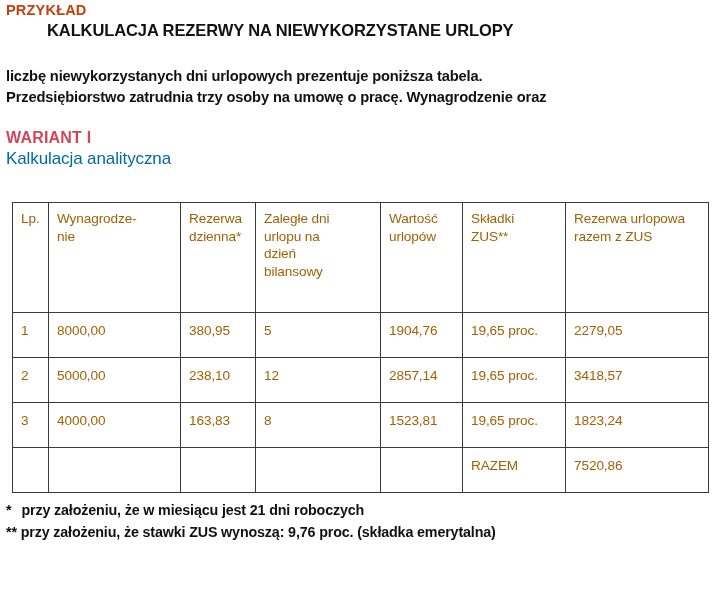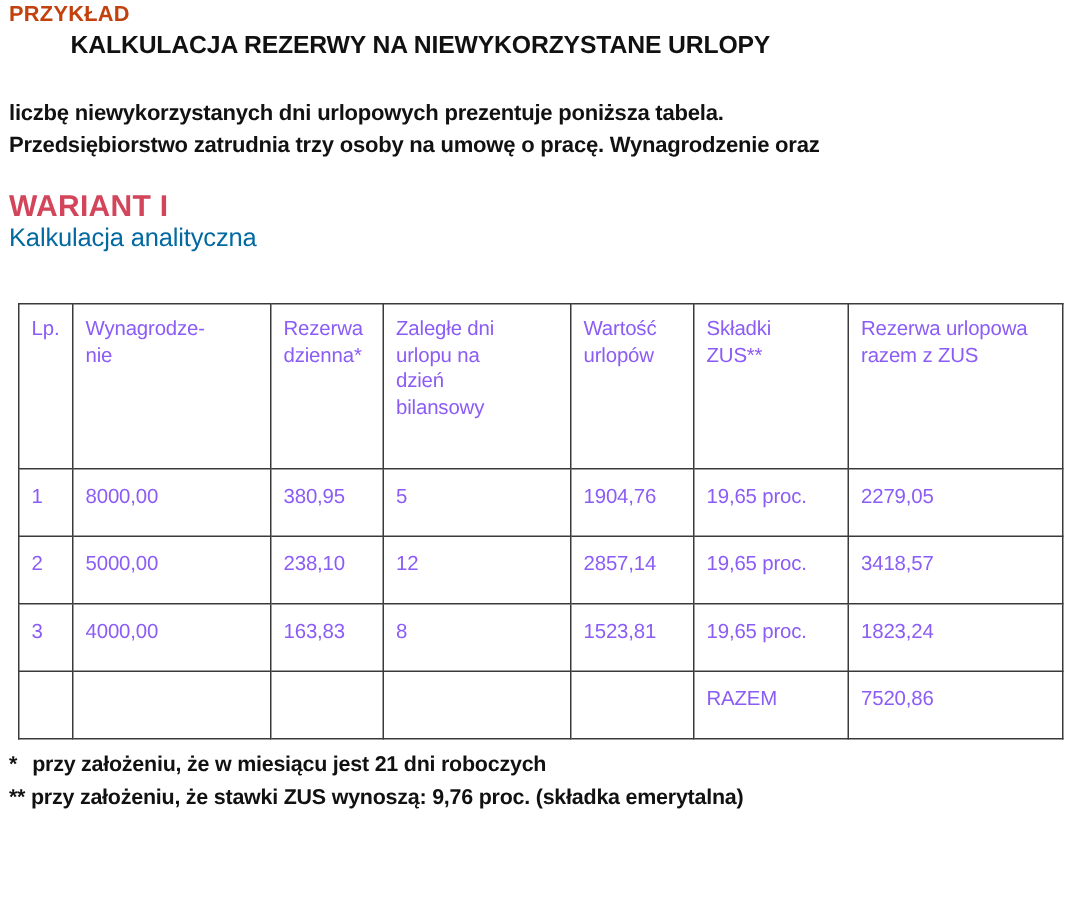--- a/index.html
+++ b/index.html
@@ -66,7 +66,7 @@
     position: absolute;
     left: 6px;
     top: 130px;
-    font-size: 20px;
+    font-size: 16px;
     font-weight: bold;
     color: #d2455b;
     letter-spacing: 0.2px;

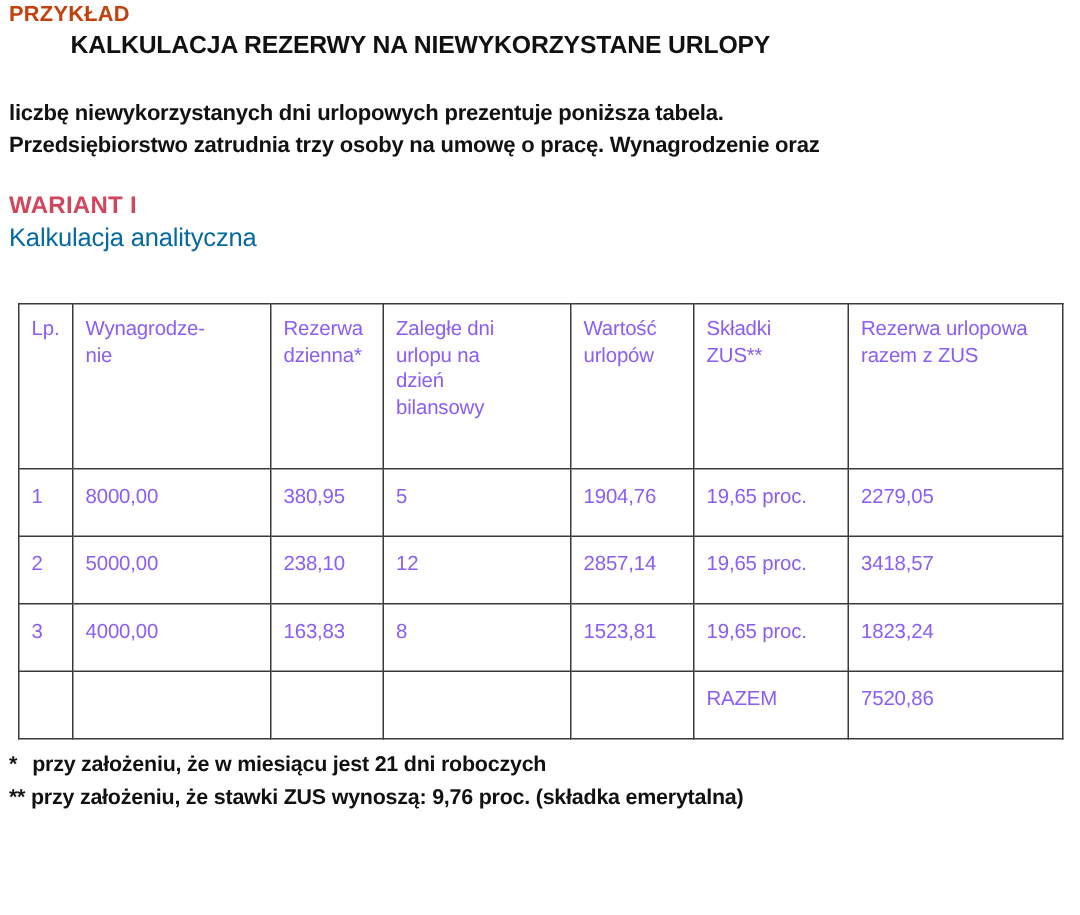--- a/index.html
+++ b/index.html
@@ -107,7 +107,7 @@
     font-size: 13.6px;
     line-height: 17.5px;
     font-weight: normal;
-    color: #8b5cf6;
+    color: #a16207;
     letter-spacing: -0.1px;
     background: #ffffff;
   }

